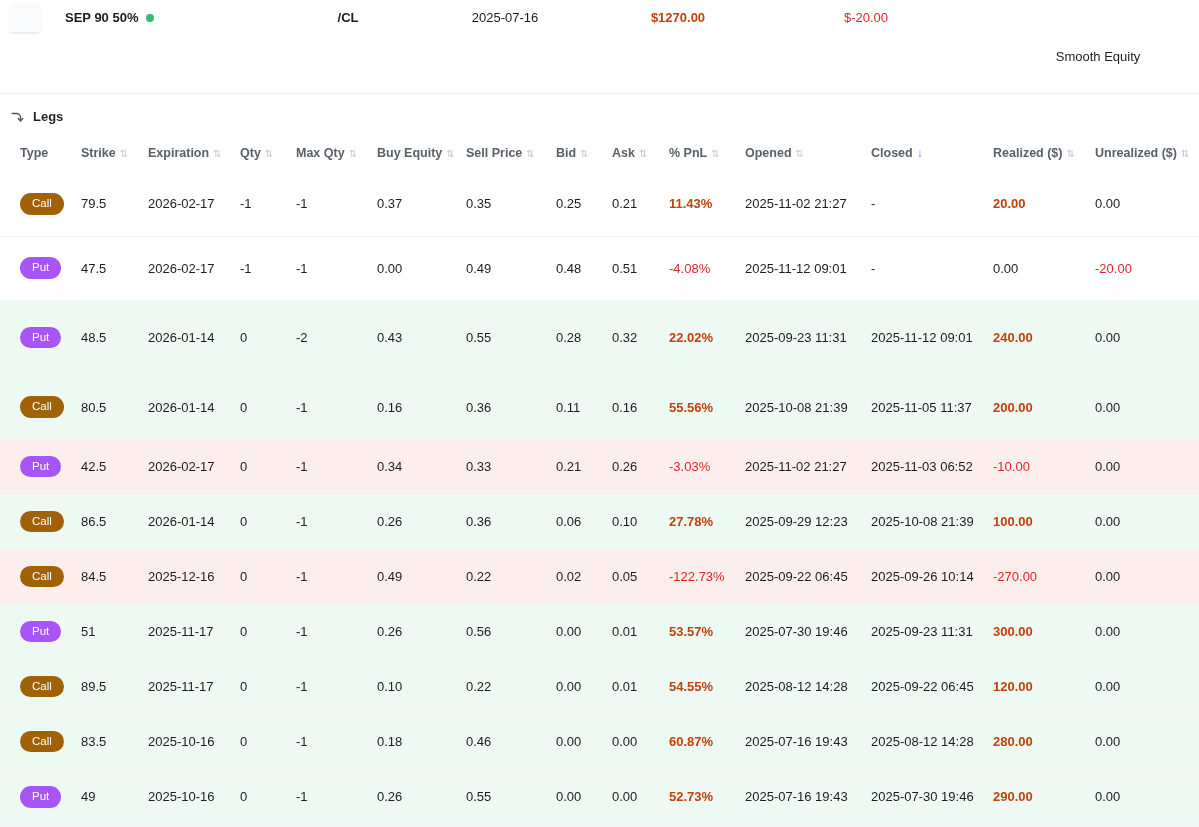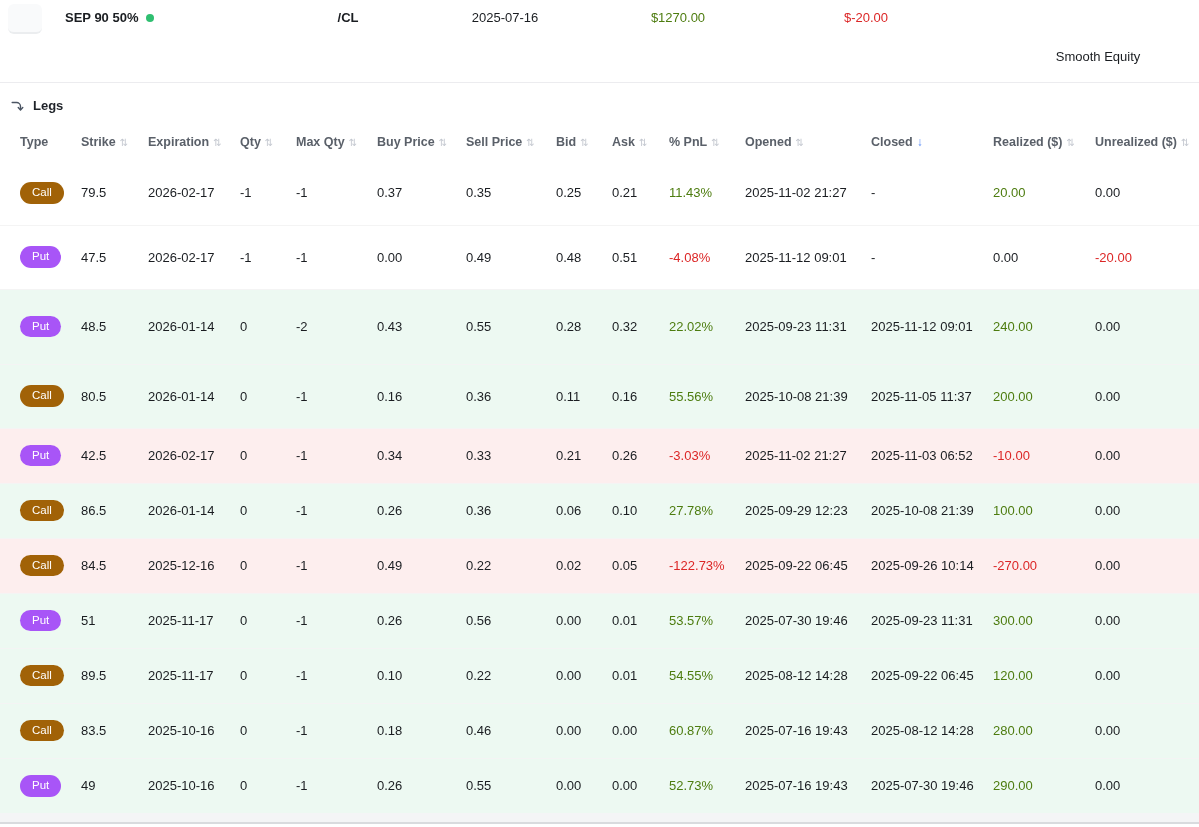--- a/index.html
+++ b/index.html
@@ -14,7 +14,7 @@
   
   .topbar {
     position: relative;
-    height: 83px;
+    height: 94px;
     background: #ffffff;
     border-bottom: 1px solid #ececef;
   }

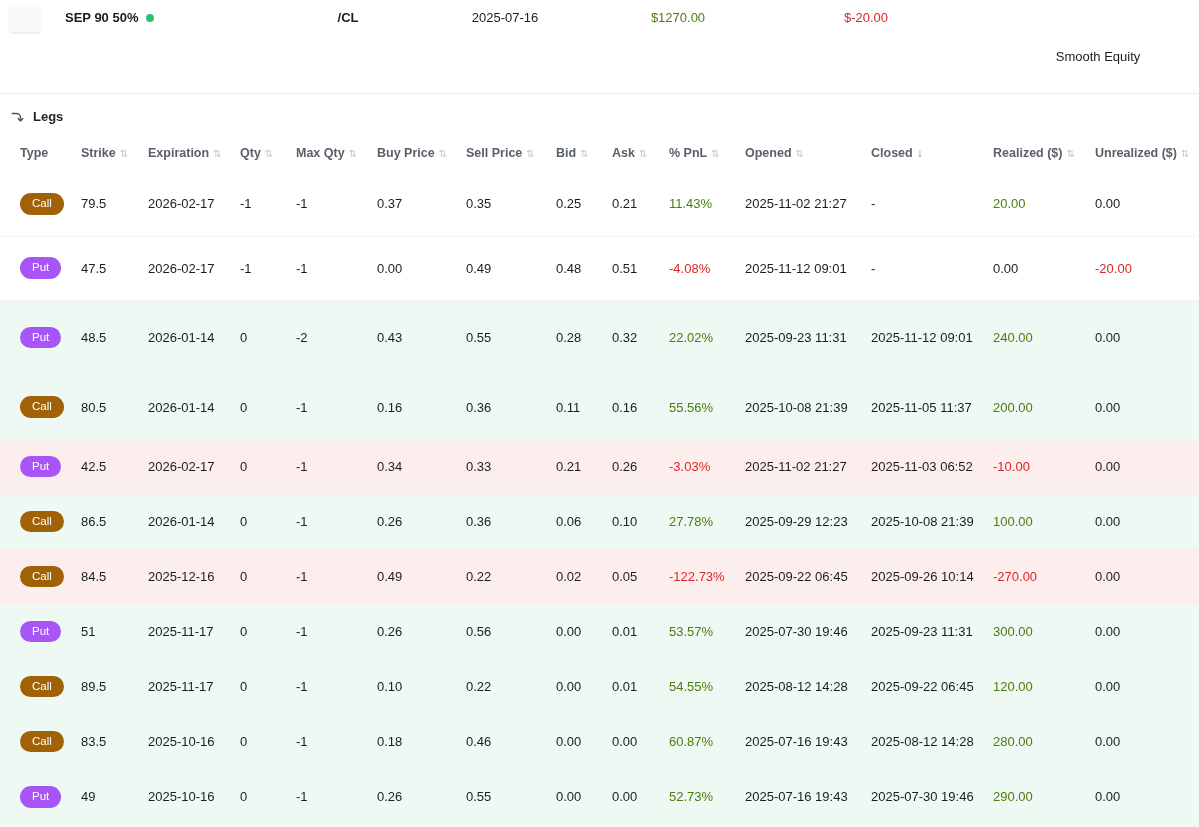--- a/index.html
+++ b/index.html
@@ -42,7 +42,7 @@
   .plus    { left: 678px; transform: translateX(-50%); font-weight: 500; }
   .minus   { left: 866px; transform: translateX(-50%); font-weight: 400; }
   .mode    { left: 1098px; transform: translateX(-50%); font-weight: 500; margin-top: 39px; }
-  .c-green { color: #4d7c0f; }
+  .c-green { color: #c2410c; font-weight: bold; }
   .c-red   { color: #dc2626; }
 
   

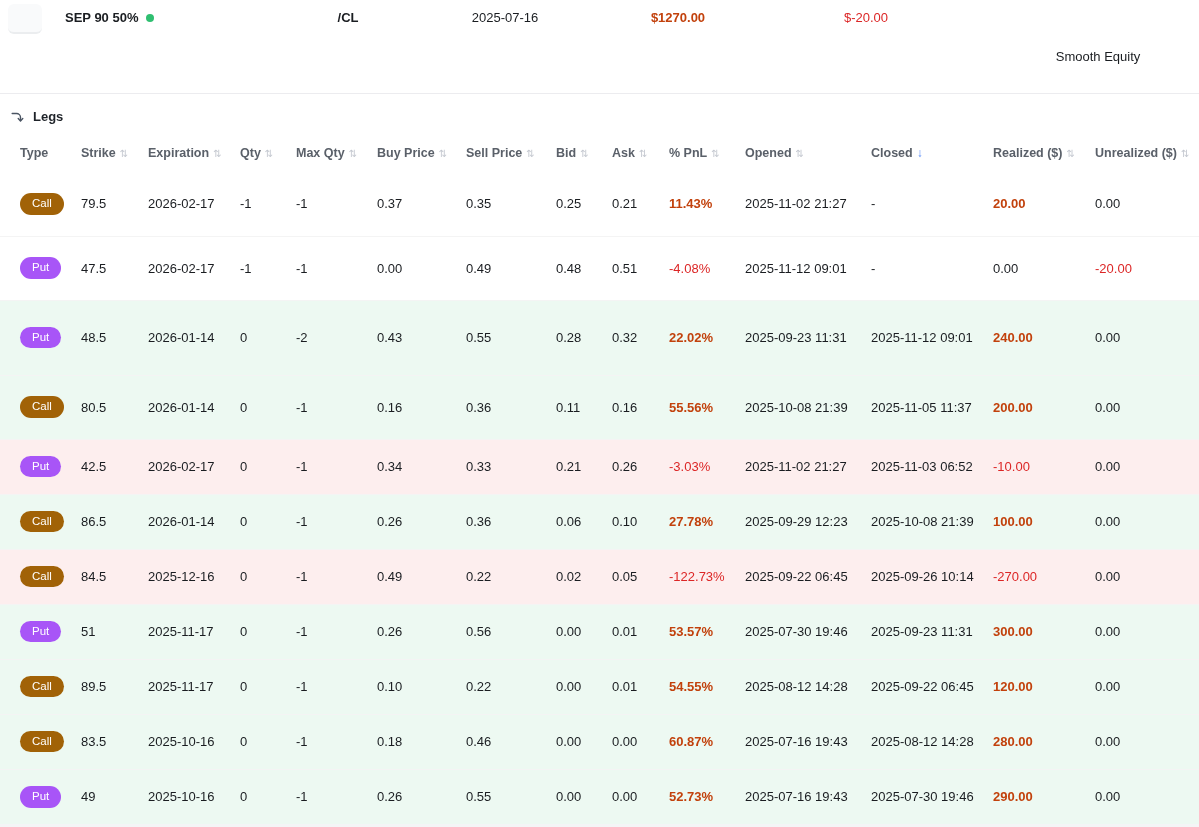--- a/index.html
+++ b/index.html
@@ -158,7 +158,7 @@
           <th><span>Expiration</span><span class="sort">⇅</span></th>
           <th><span>Qty</span><span class="sort">⇅</span></th>
           <th><span>Max Qty</span><span class="sort">⇅</span></th>
-          <th><span>Buy Price</span><span class="sort">⇅</span></th>
+          <th><span>Buy Equity</span><span class="sort">⇅</span></th>
           <th><span>Sell Price</span><span class="sort">⇅</span></th>
           <th><span>Bid</span><span class="sort">⇅</span></th>
           <th><span>Ask</span><span class="sort">⇅</span></th>

